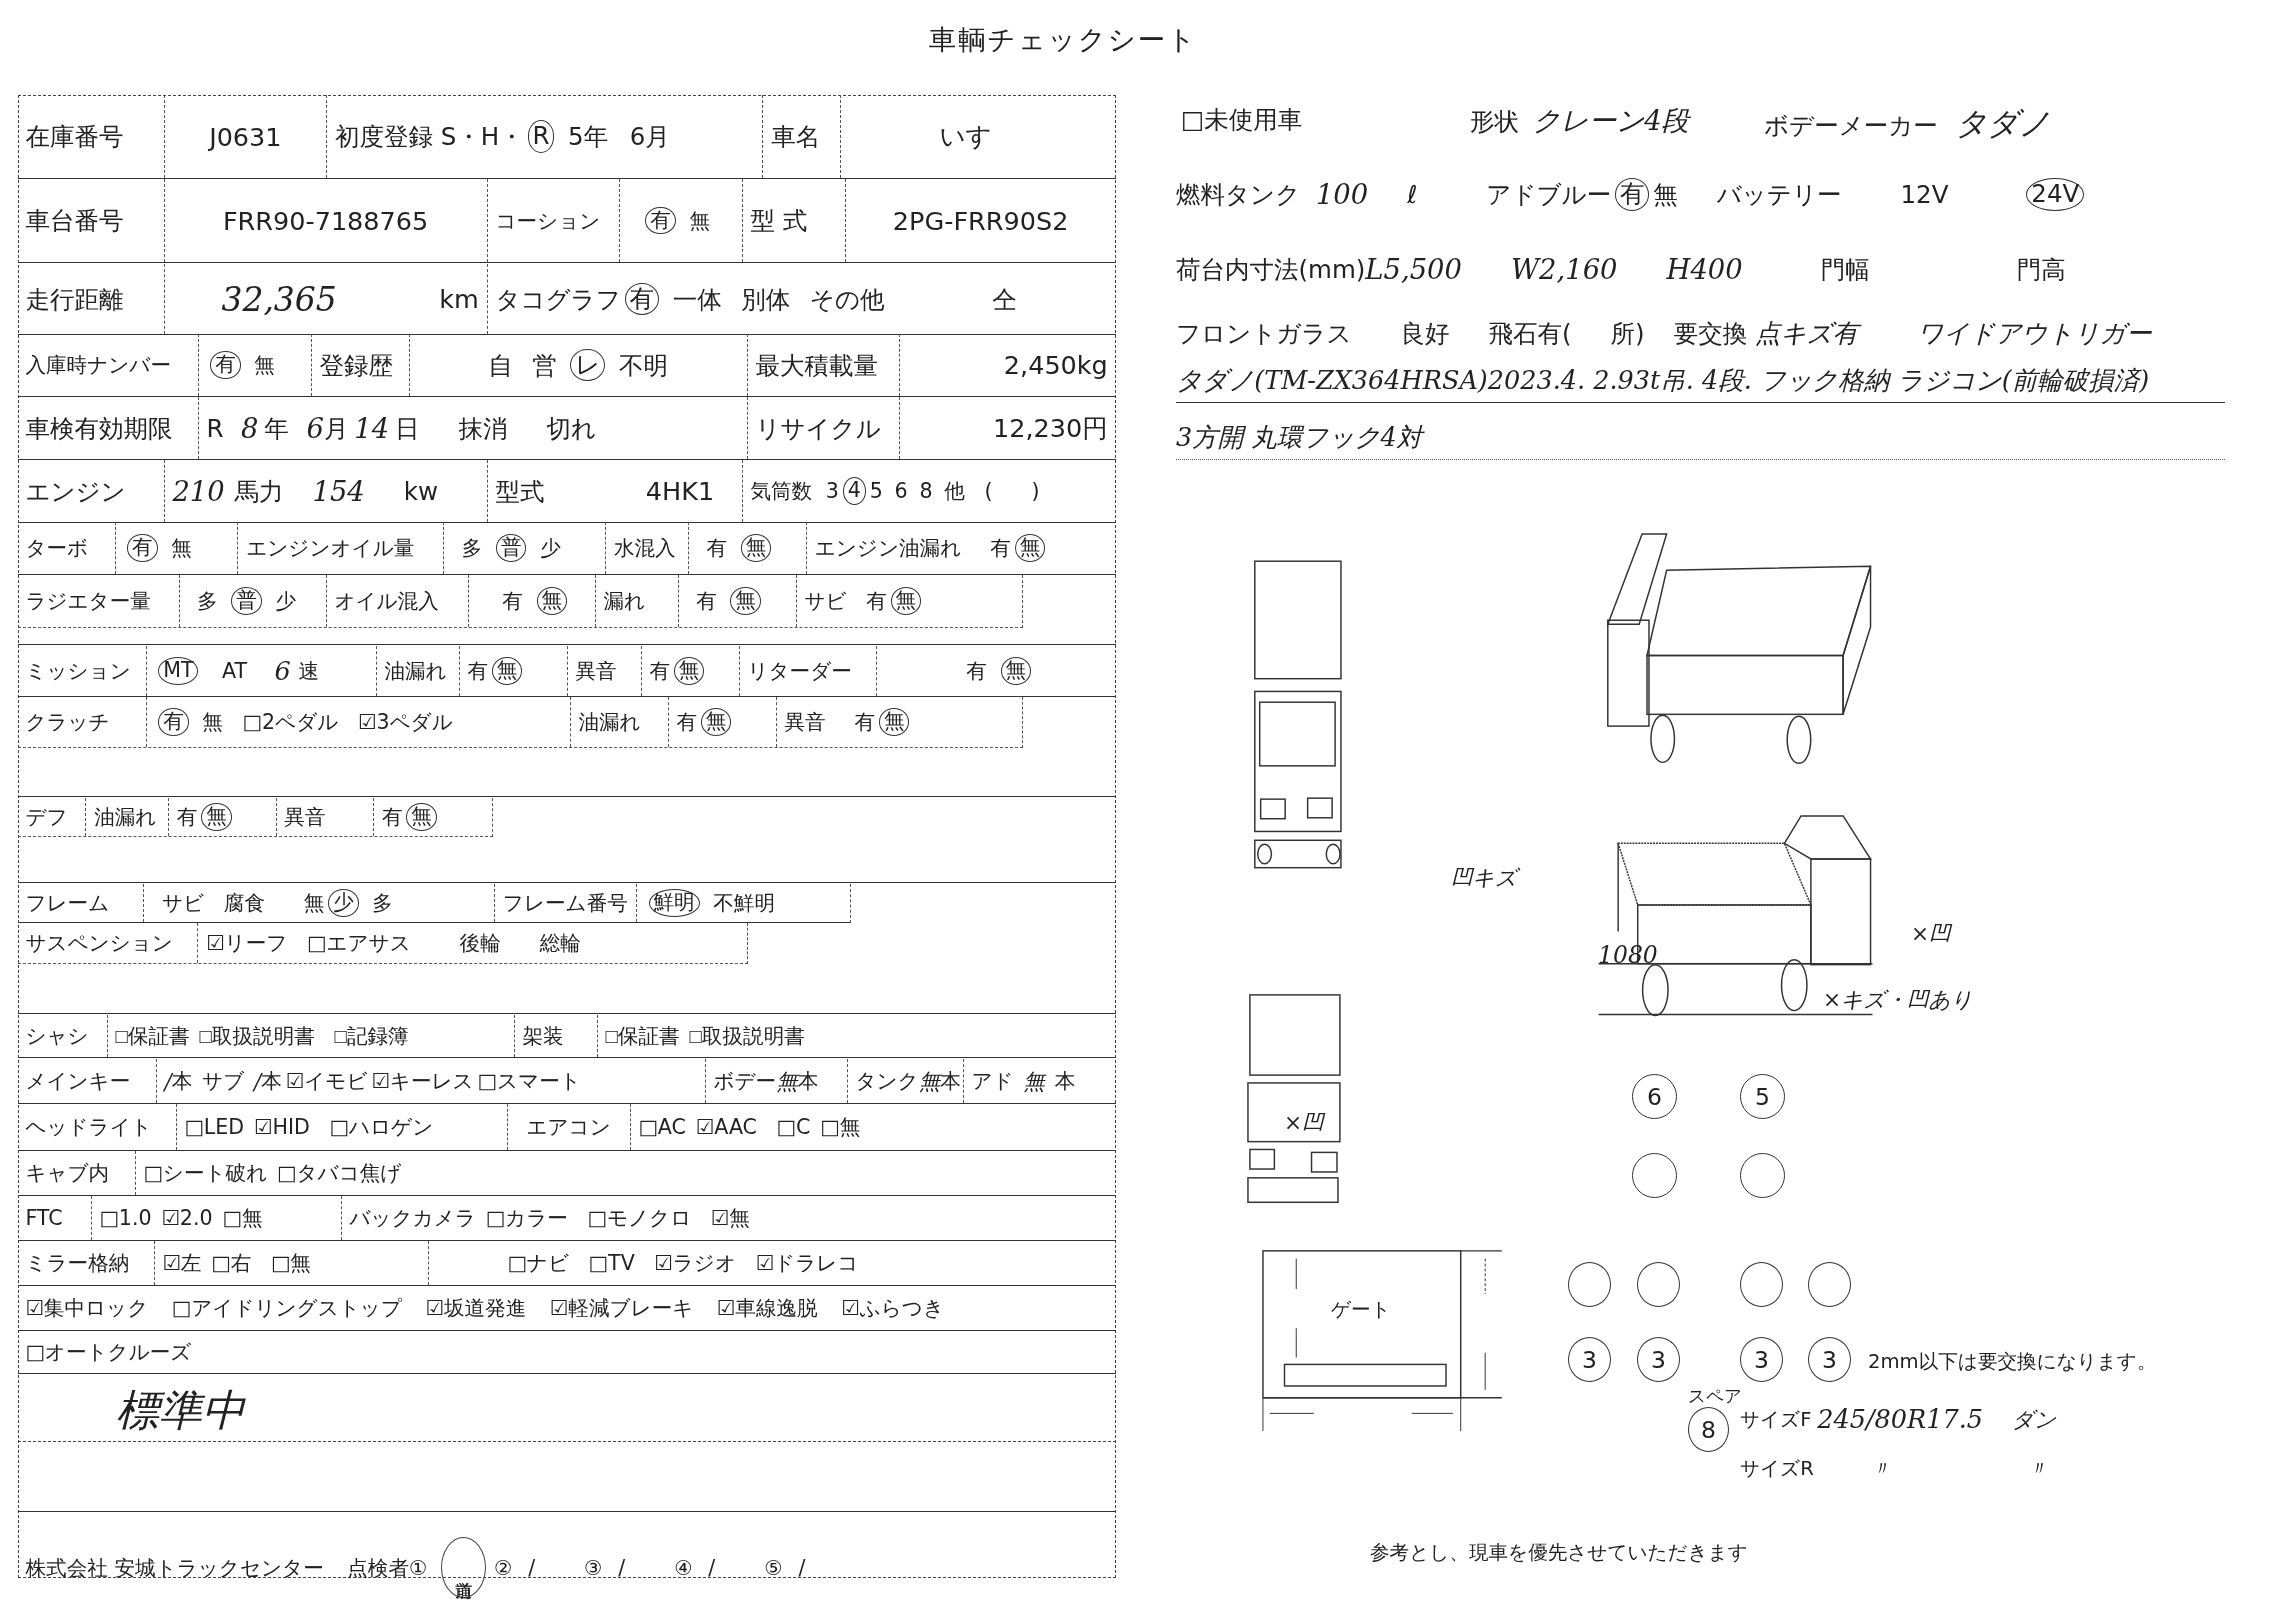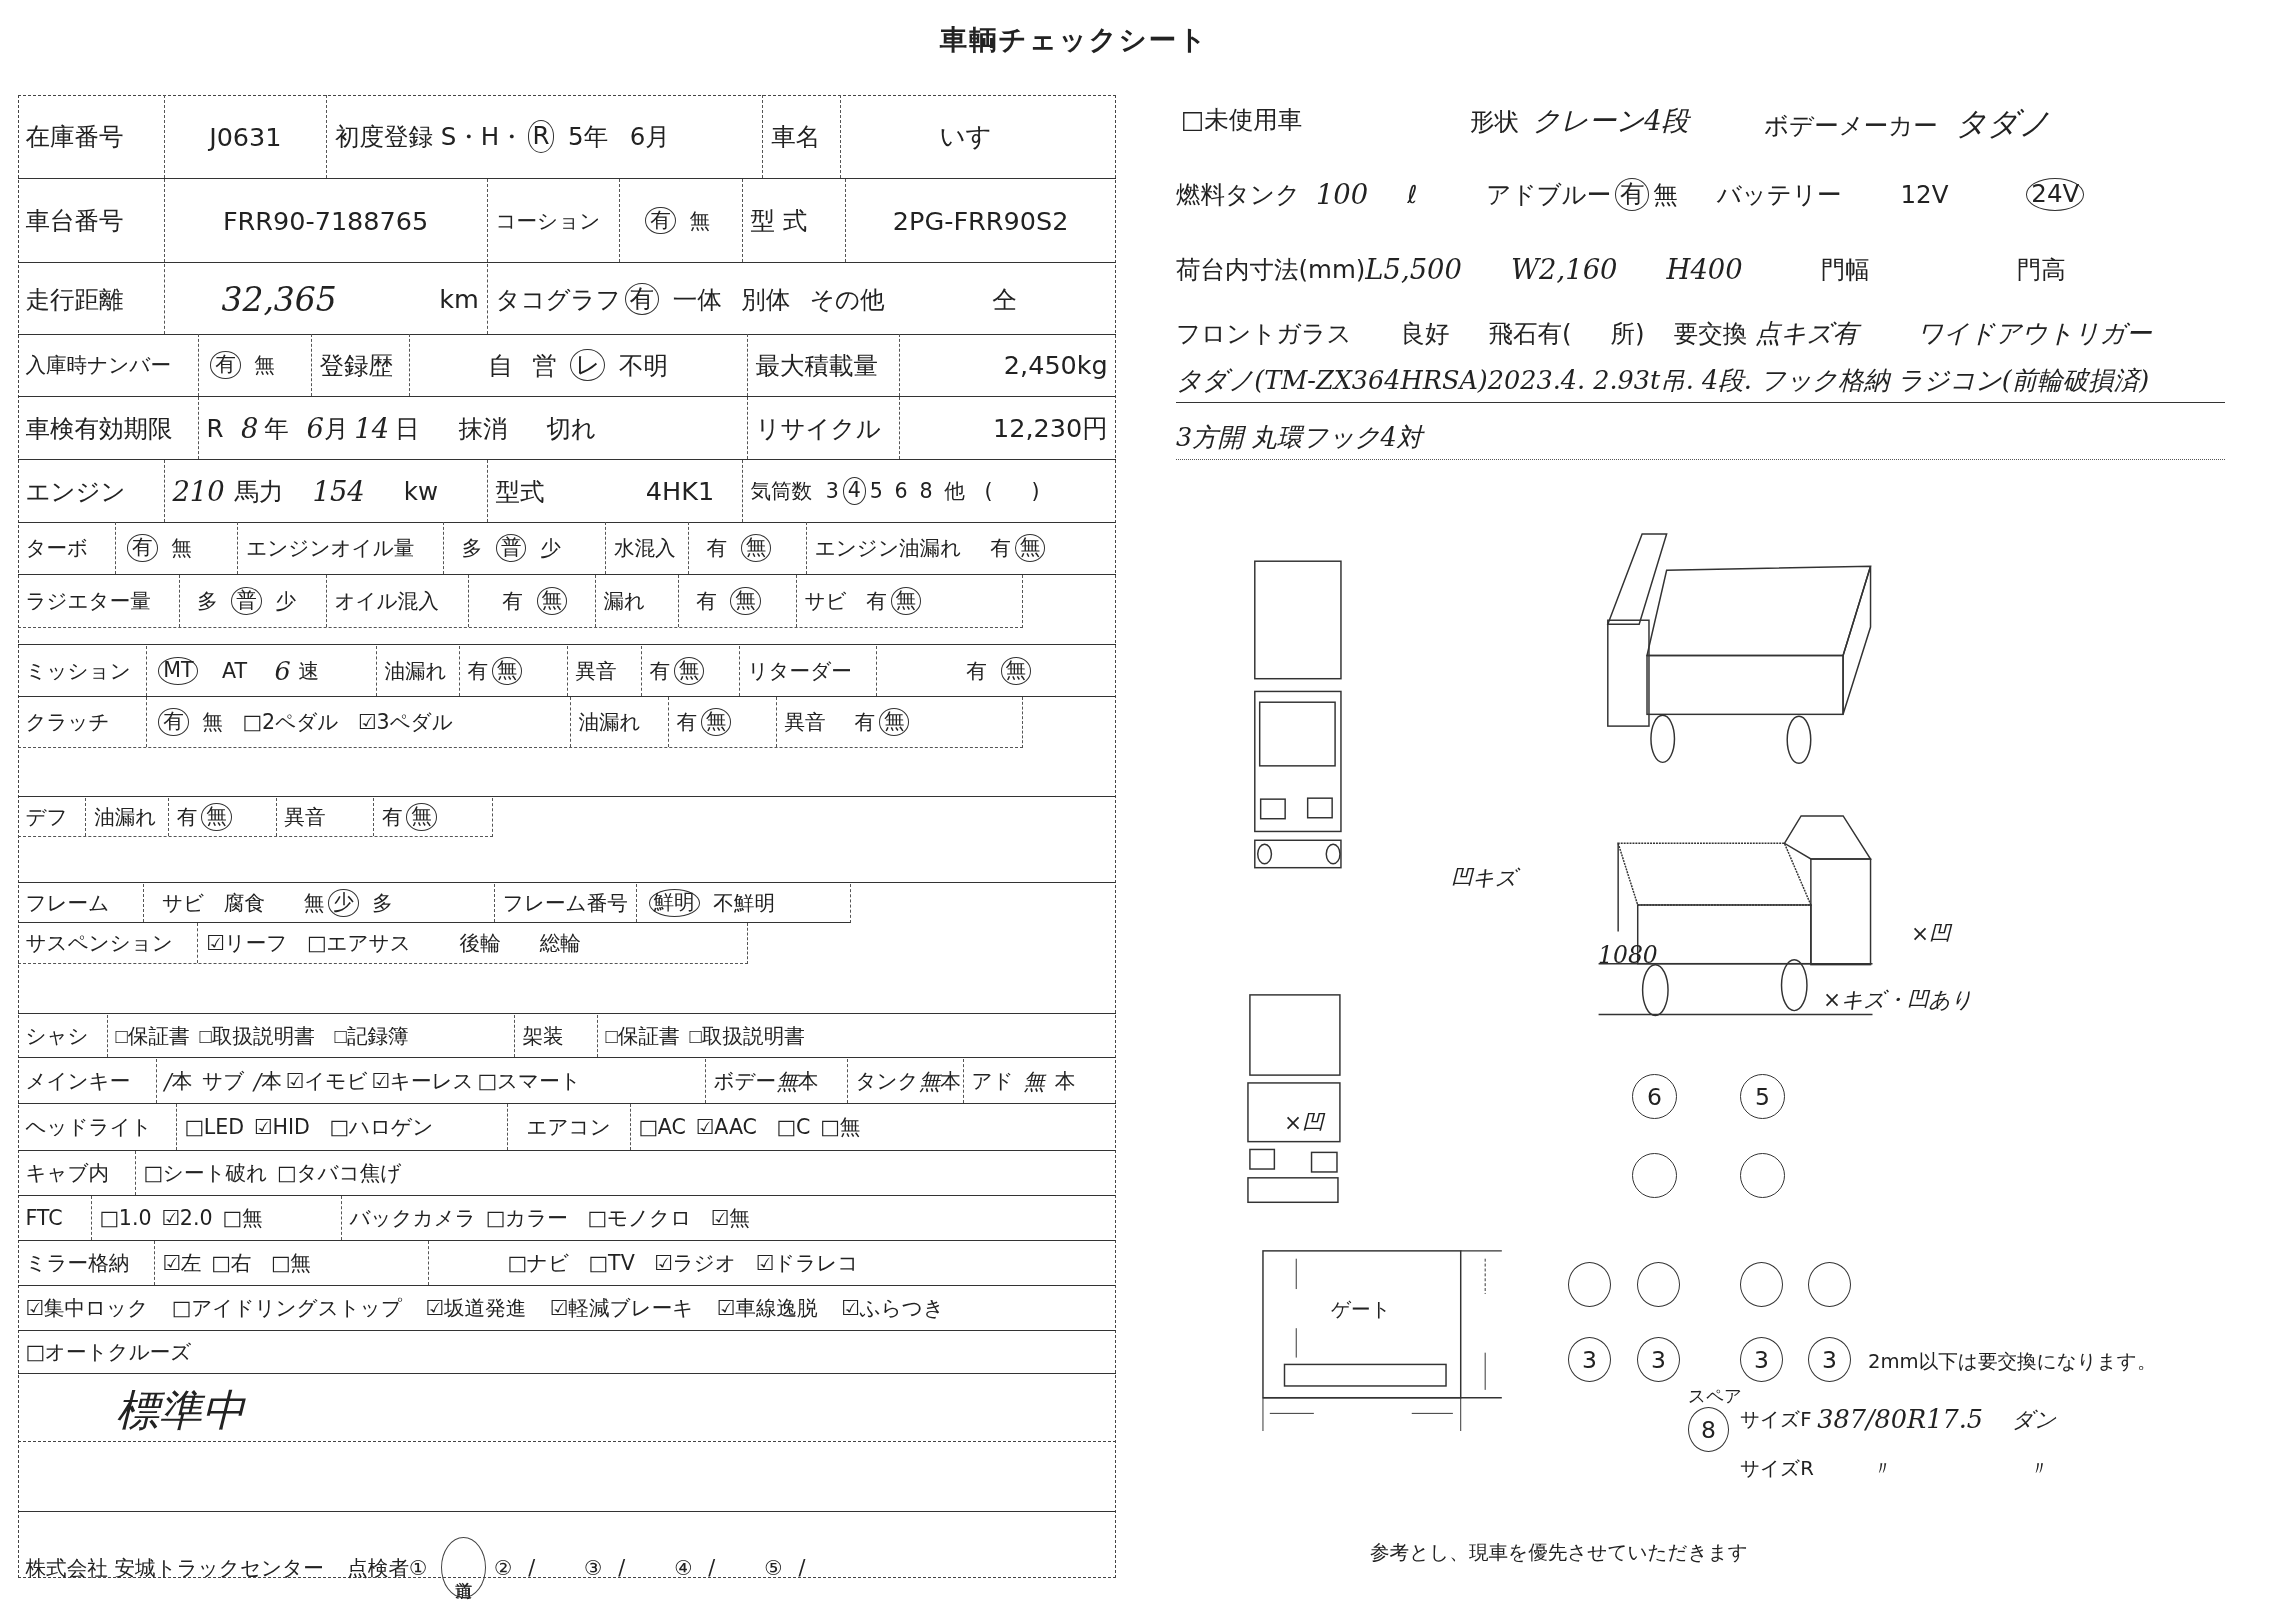--- a/index.html
+++ b/index.html
@@ -6,7 +6,7 @@
   body{width:2293px;height:1621px;position:relative;overflow:hidden;
        font-family:"DejaVu Sans","Liberation Sans",sans-serif;color:#222;}
   .abs{position:absolute;}
-  .title{left:17px;width:2114px;top:21.6px;text-align:center;font-size:27.4px;font-weight:bold;letter-spacing:2px;}
+  .title{left:6px;width:2114px;top:21.6px;text-align:center;font-size:27.4px;font-weight:normal;letter-spacing:2px;}
   .sheet{left:17.6px;top:95px;width:1098px;height:1483px;border:1.5px dashed #444;box-sizing:border-box;}
   .row{position:absolute;left:17.6px;width:1098px;display:flex;border-bottom:1.5px solid #333;box-sizing:border-box;}
   .row.partial{border-right:1.5px dashed #555;}

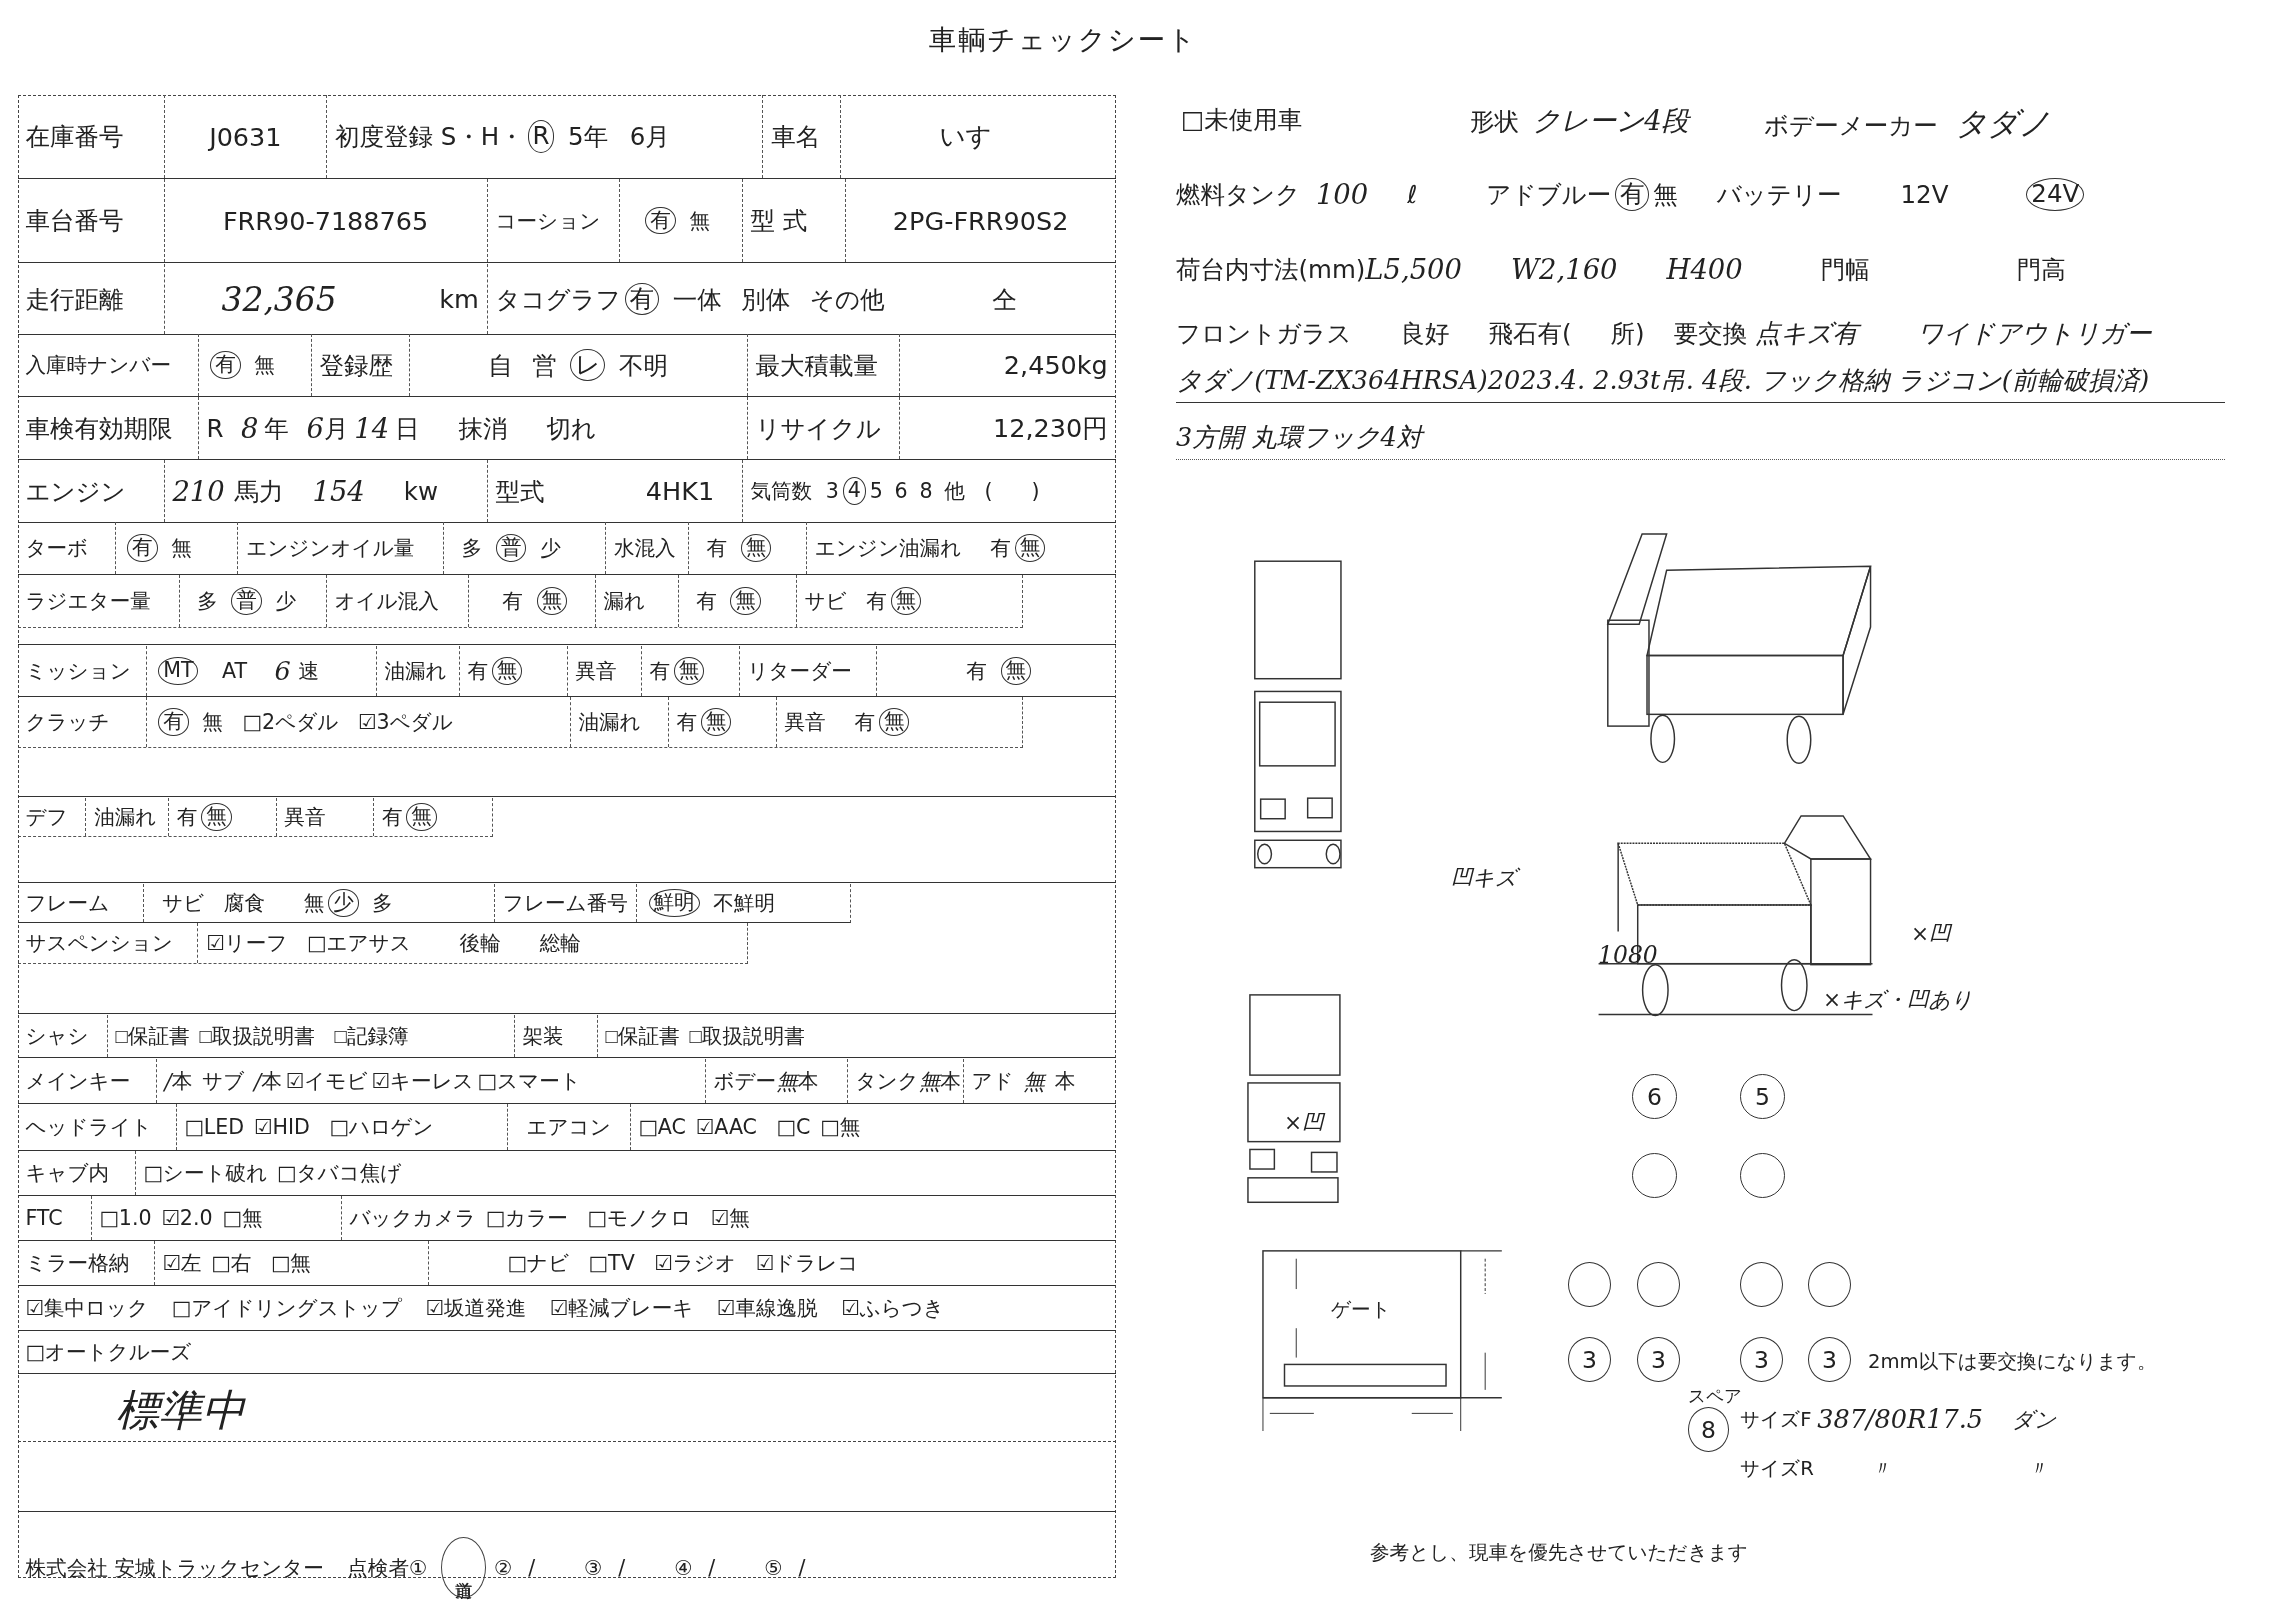--- a/index.html
+++ b/index.html
@@ -531,7 +531,7 @@
 <div class="abs" style="left:1688px;top:1407px;width:39px;height:43px;border:1.5px solid #333;border-radius:50%;display:flex;align-items:center;justify-content:center;font-size:23.5px;">8</div>
 <div class="abs" style="left:1740px;top:1404px;display:flex;align-items:center;">
   <span style="font-size:19.6px">サイズF</span>
-  <span class="hand" style="margin-left:5.9px;font-size:25.5px">387/80R17.5</span>
+  <span class="hand" style="margin-left:5.9px;font-size:25.5px">245/80R17.5</span>
   <span class="hand" style="margin-left:29px;font-size:21.6px">ダン</span>
 </div>
 <div class="abs" style="left:1740px;top:1455px;display:flex;align-items:center;">

